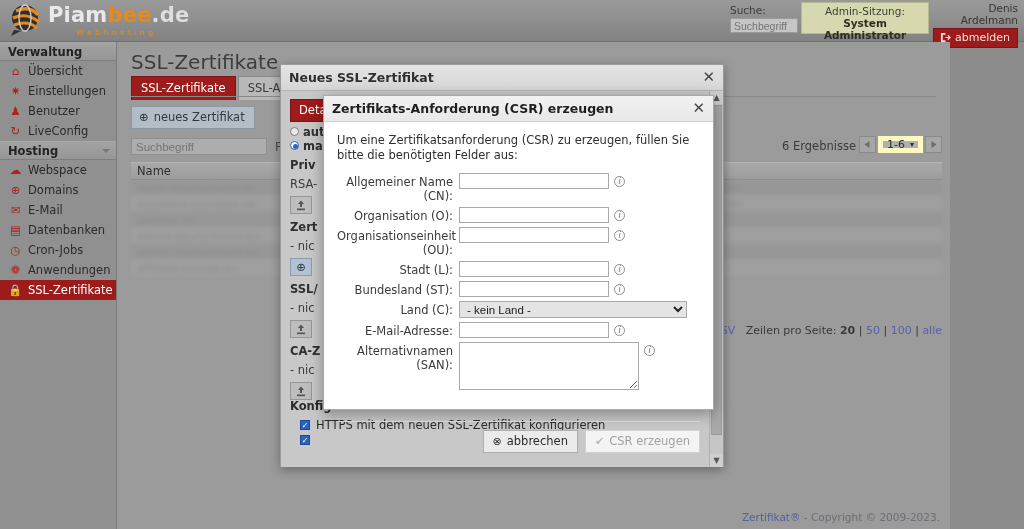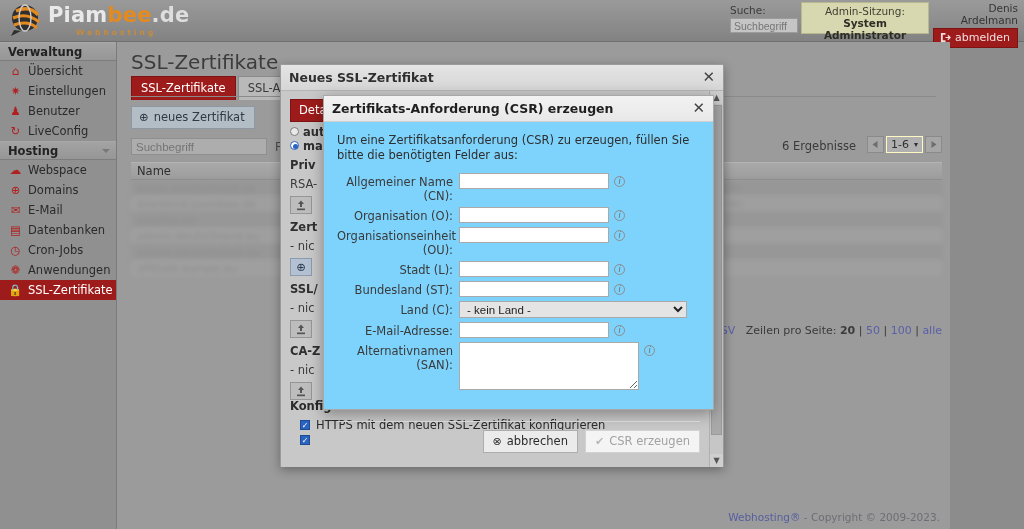--- a/index.html
+++ b/index.html
@@ -254,7 +254,7 @@
   
   .modal-inner {
     position: absolute; left: 323px; top: 95px; width: 391px; height: 315px;
-    background: #7dd3fc; border: 1px solid #a8a8a8;
+    background: #ffffff; border: 1px solid #a8a8a8;
     box-shadow: 0 4px 14px rgba(0,0,0,.35);
   }
   .inner-title {

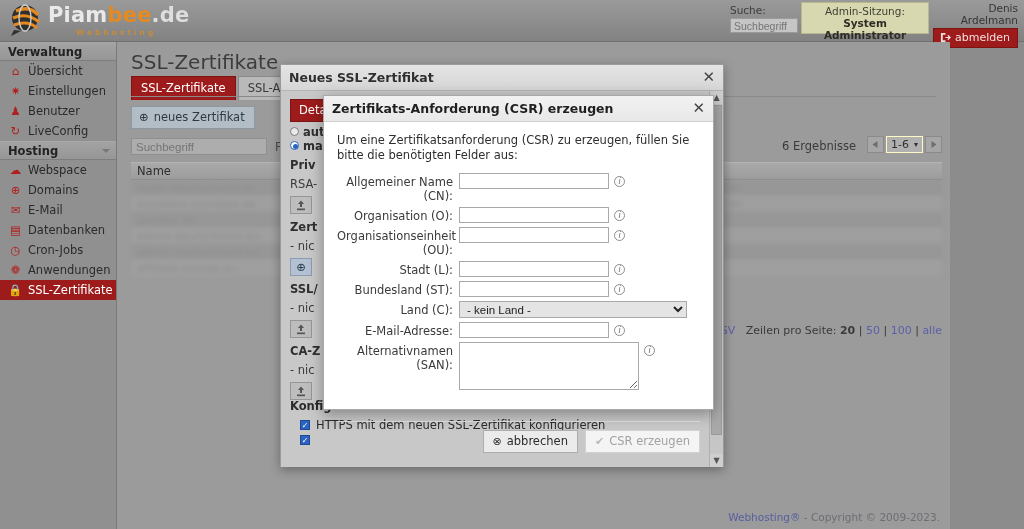--- a/index.html
+++ b/index.html
@@ -138,7 +138,7 @@
     display:flex; align-items:center; justify-content:center; cursor:pointer;
   }
   .pg-sel {
-    height: 17px; background: #b0b0b0; border: 1px solid #fef9c3;
+    height: 17px; background: #b0b0b0; border: 5px solid #fef9c3;
     font-size: 11px; padding: 0 4px; display:flex; align-items:center; gap:5px;
     color:#2f2f2f; cursor: pointer;
   }

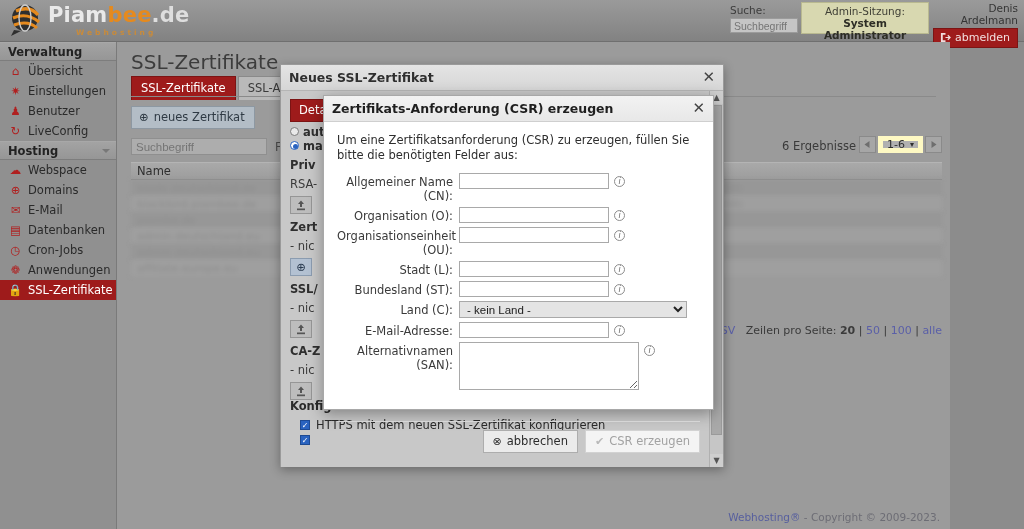--- a/index.html
+++ b/index.html
@@ -485,7 +485,7 @@
     </div>
 
     <div class="footer">
-      <span class="lc">Webhosting®</span><span> - Copyright © 2009-2023.</span>
+      <span class="lc">Zertifikat®</span><span> - Copyright © 2009-2023.</span>
     </div>
   </div>
 

